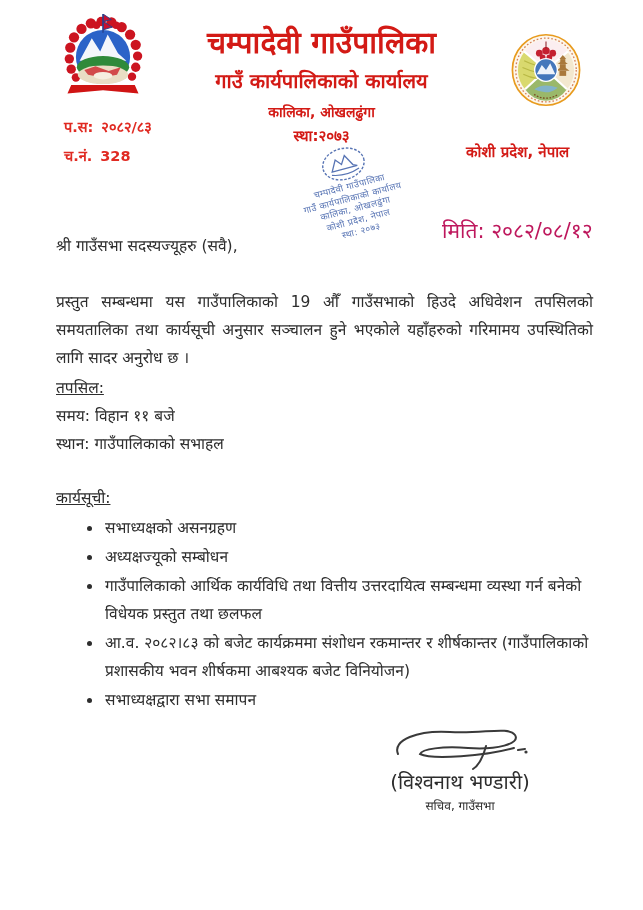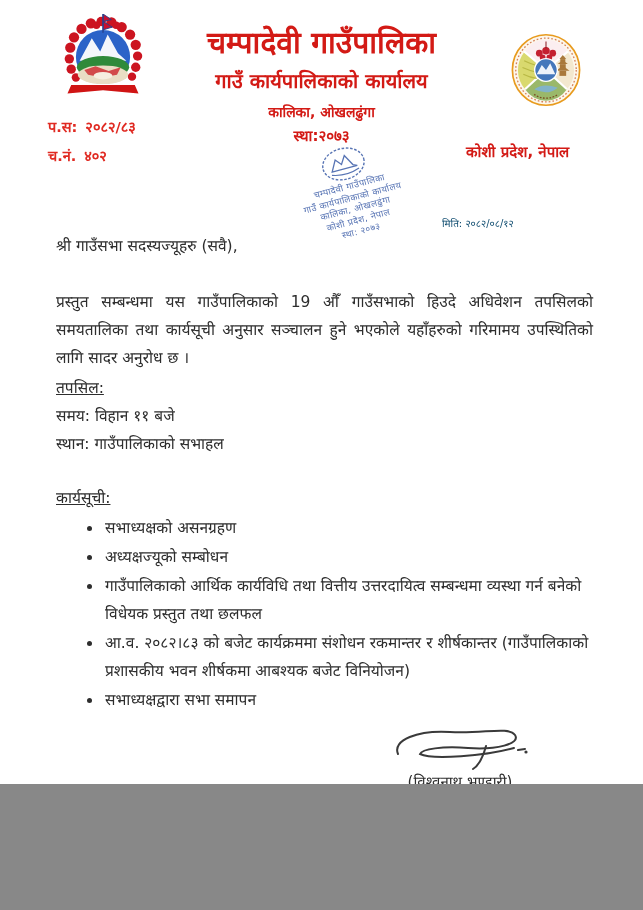--- a/index.html
+++ b/index.html
@@ -5,7 +5,7 @@
   html,body{margin:0;padding:0;background:#888;}
   .page{
     position:relative;
-    width:643px;height:784px;
+    width:643px;height:910px;
     background:#ffffff;
     font-family:"DejaVu Sans","Liberation Sans",sans-serif;
     color:#2d2d2d;

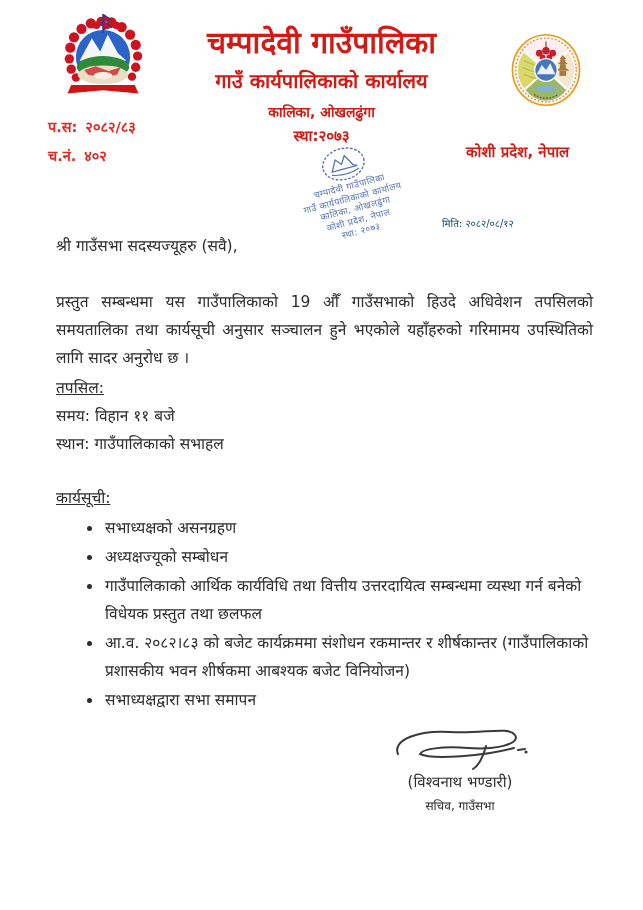--- a/index.html
+++ b/index.html
@@ -20,7 +20,7 @@
   .office-name{font-size:20px;font-weight:bold;line-height:24px;margin-top:9px;}
   .addr-line{font-size:14px;font-weight:bold;margin-top:9px;}
   .estd-line{font-size:15px;font-weight:bold;margin-top:4px;}
-  .refs{position:absolute;left:48px;top:113px;color:#e02a22;font-size:14.5px;font-weight:bold;line-height:29px;}
+  .refs{position:absolute;left:64px;top:113px;color:#e02a22;font-size:14.5px;font-weight:bold;line-height:29px;}
   .refs .val{margin-left:8px;}
   .province{position:absolute;left:466px;top:141px;color:#d31a15;font-size:15px;font-weight:bold;}
   .date-line{position:absolute;left:442px;top:216px;font-size:10px;color:#0c4a6e;}

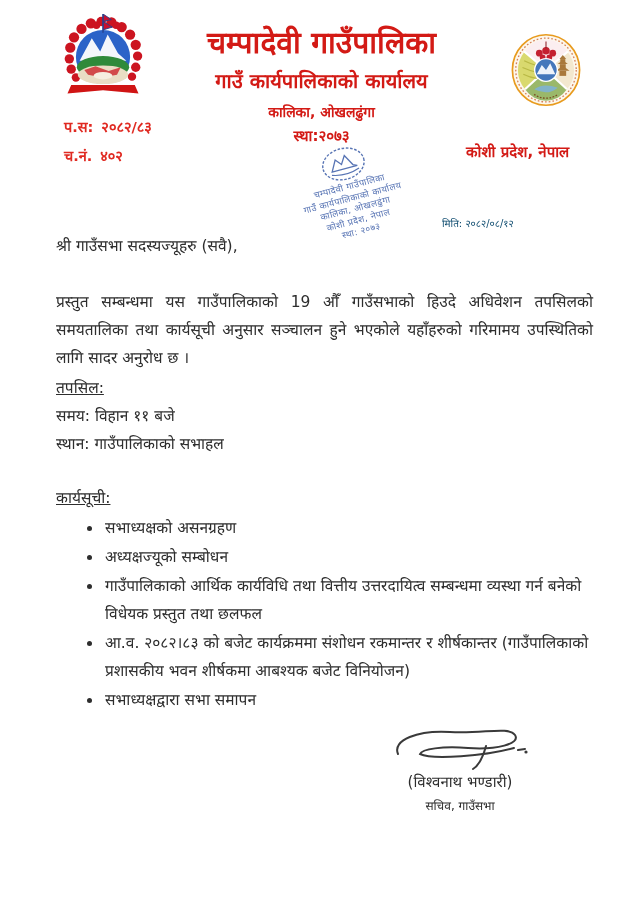--- a/index.html
+++ b/index.html
@@ -145,7 +145,7 @@
       <span>प.स:</span><span class="val">२०८२/८३</span>
     </div>
     <div>
-      <span>च.नं.</span><span class="val">४०२</span>
+      <span>च.नं.</span><span class="val">328</span>
     </div>
   </div>
 

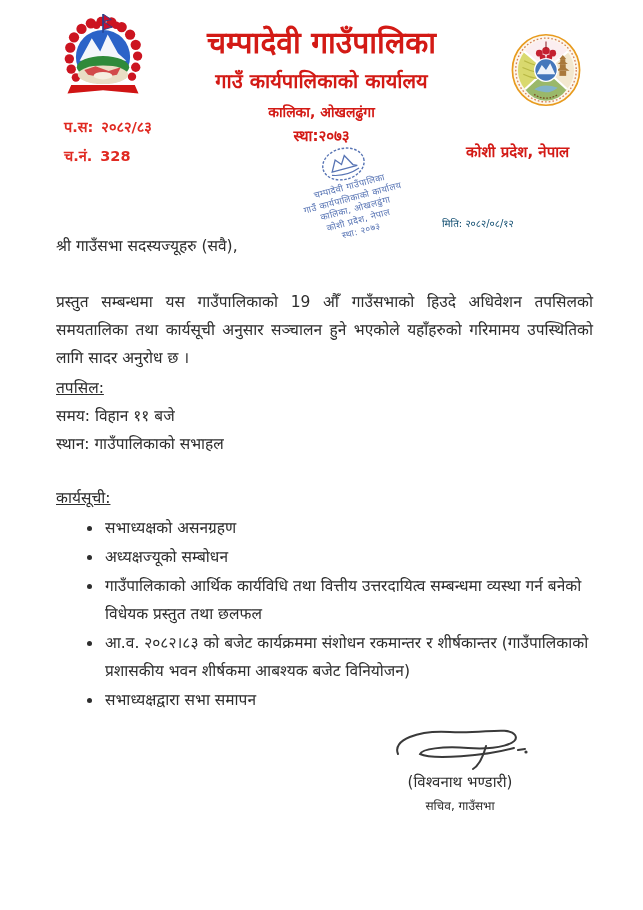--- a/index.html
+++ b/index.html
@@ -23,7 +23,7 @@
   .refs{position:absolute;left:64px;top:113px;color:#e02a22;font-size:14.5px;font-weight:bold;line-height:29px;}
   .refs .val{margin-left:8px;}
   .province{position:absolute;left:466px;top:141px;color:#d31a15;font-size:15px;font-weight:bold;}
-  .date-line{position:absolute;left:442px;top:216px;font-size:10px;color:#0c4a6e;}
+  .date-line{position:absolute;left:442px;top:216px;font-size:21px;color:#be185d;}
   
   .stamp{
     position:absolute;left:282px;top:146px;width:138px;

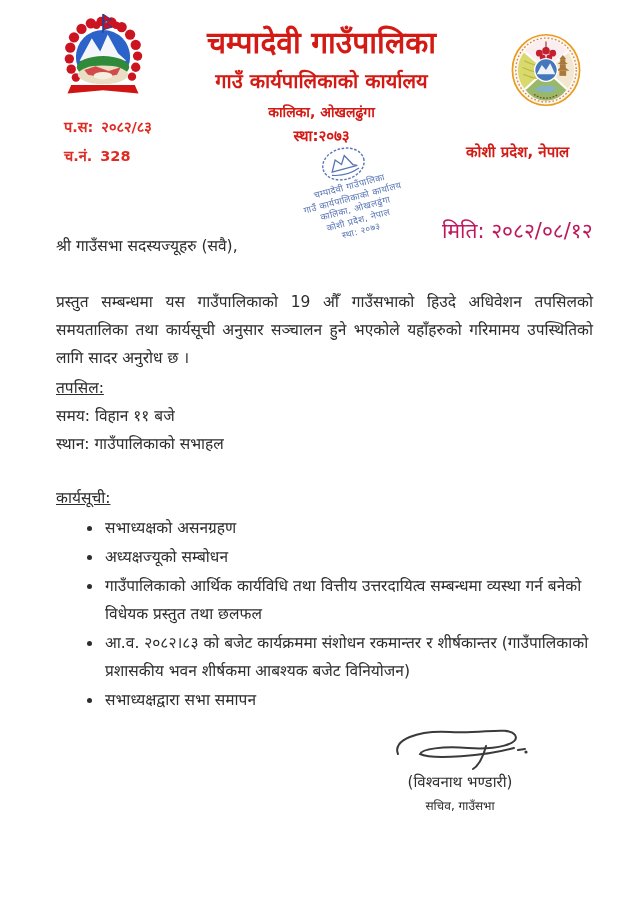--- a/index.html
+++ b/index.html
@@ -42,7 +42,7 @@
   
   .sig-block{margin:10px 28px 0 auto;width:210px;text-align:center;}
   .sig-block svg{display:block;margin:0 auto;}
-  .sig-name{font-size:15px;line-height:24px;text-align:center;}
+  .sig-name{font-size:20px;line-height:24px;text-align:center;}
   .sig-role{font-size:12px;line-height:24px;}
 </style>
 </head>

